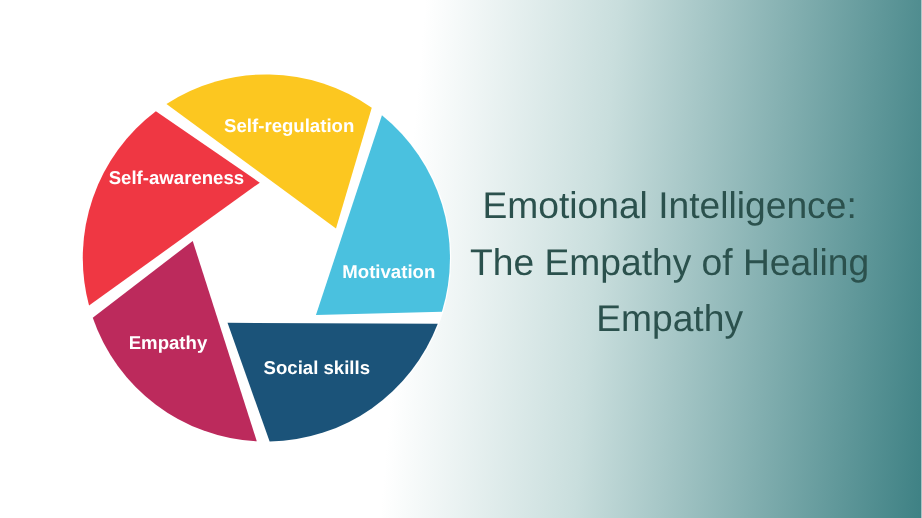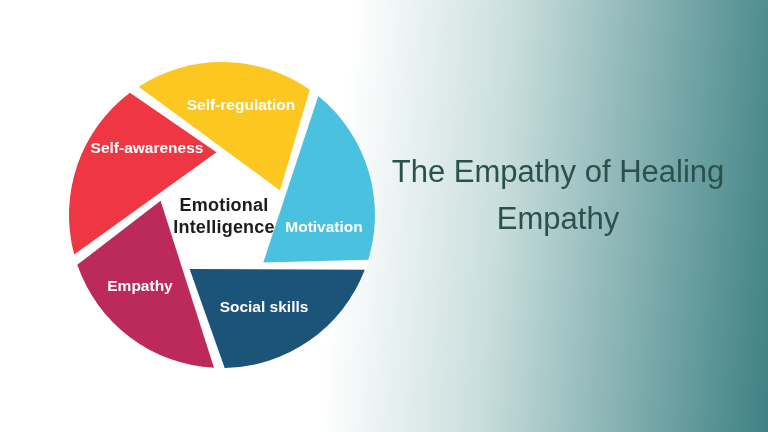--- a/index.html
+++ b/index.html
@@ -64,6 +64,7 @@
   </div>
 
   <div class="slide-title" style="color: rgb(43, 81, 77);">
+    <div>Emotional Intelligence:</div>
     <div>The Empathy of Healing</div>
     <div>Empathy</div>
   </div>

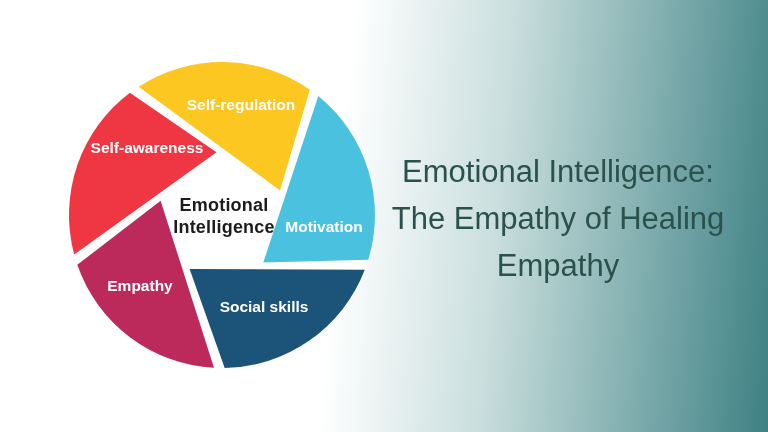--- a/index.html
+++ b/index.html
@@ -58,10 +58,6 @@
       <text x="140" y="291" class="seg-label" fill="#ffffff">Empathy</text>
     </svg>
 
-  <div class="center-label" style="color: rgb(28, 28, 28);">
-    <div>Emotional</div>
-    <div>Intelligence</div>
-  </div>
 
   <div class="slide-title" style="color: rgb(43, 81, 77);">
     <div>Emotional Intelligence:</div>

